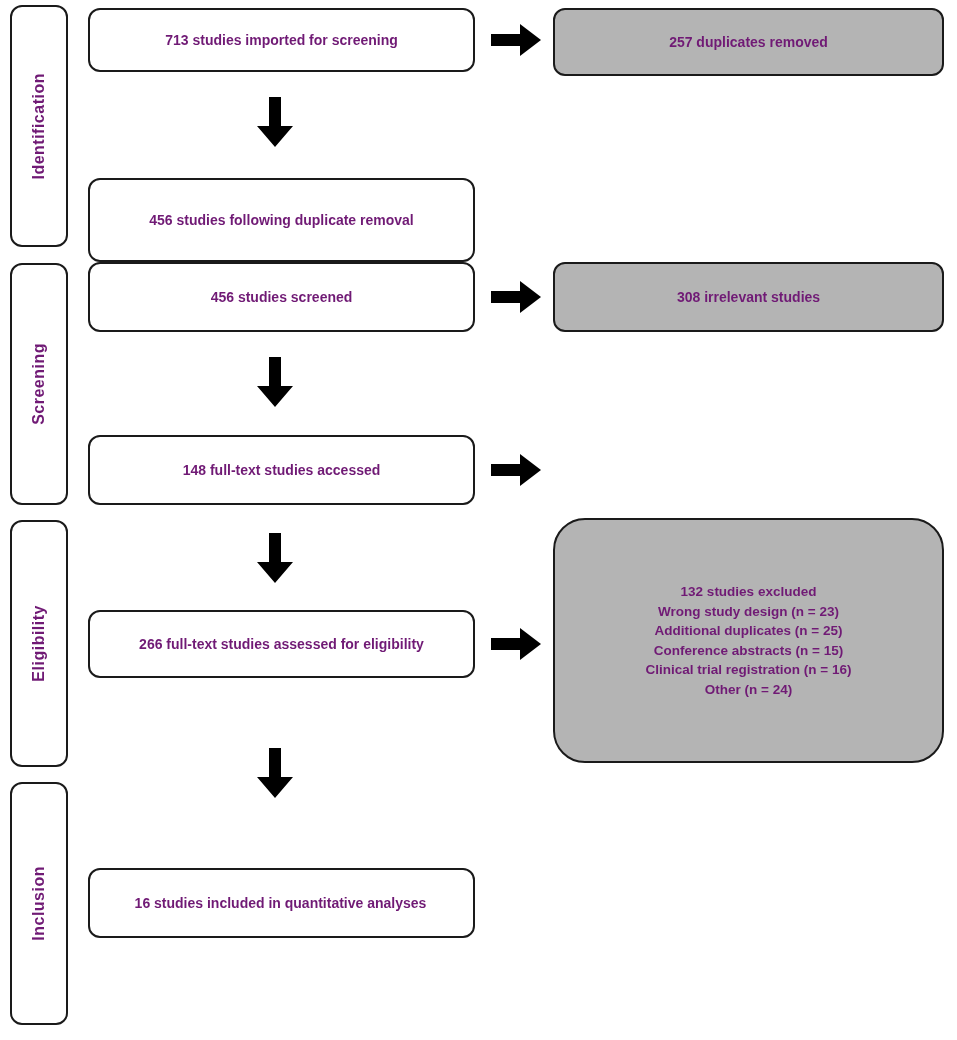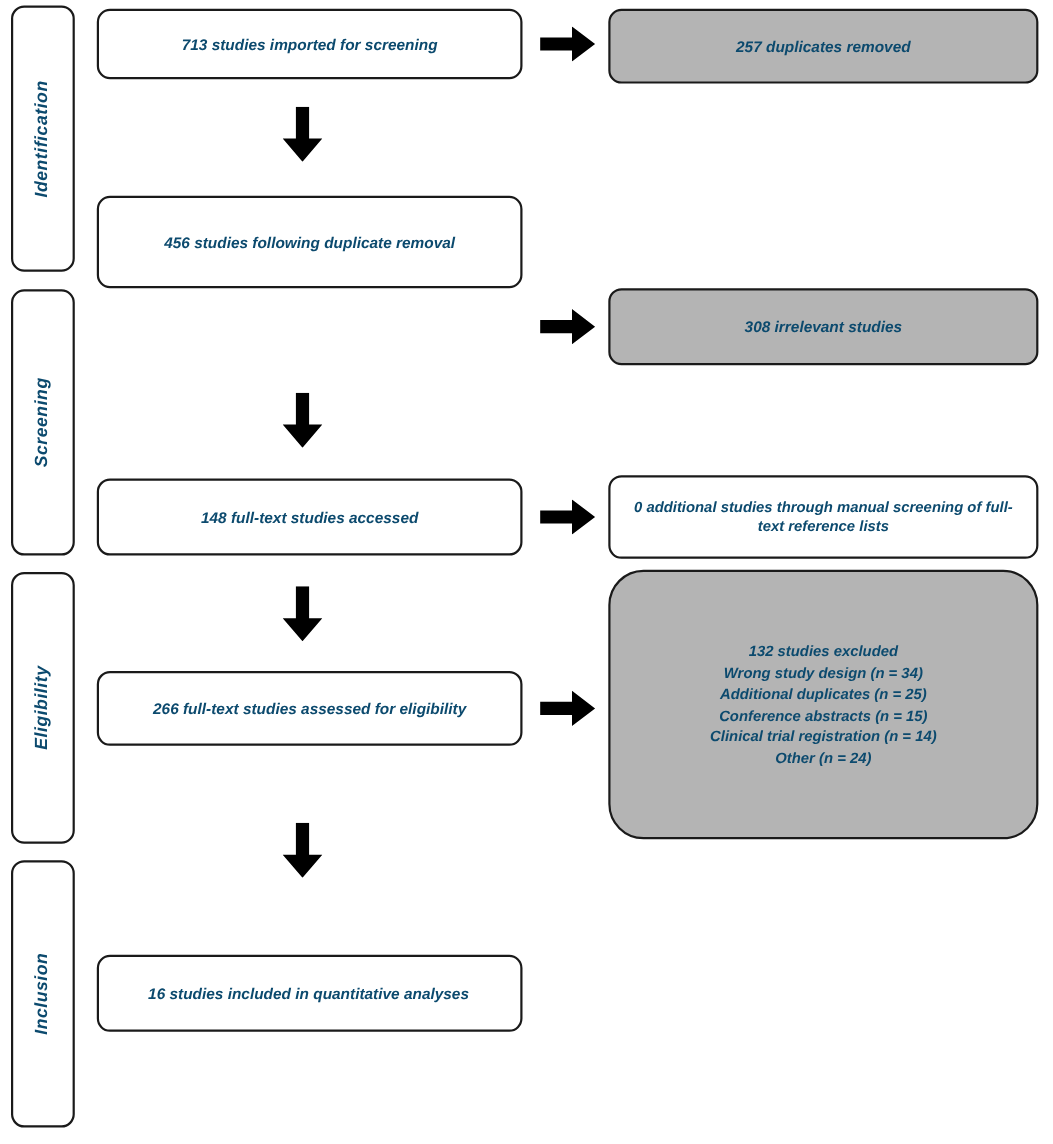--- a/index.html
+++ b/index.html
@@ -25,12 +25,11 @@
     align-items: center;
     justify-content: center;
     text-align: center;
-    color: #0c4a6e;
+    color: #701a75;
     font-weight: bold;
     font-size: 14px;
     line-height: 18px;
     padding: 0 14px;
-    font-style: italic;
   }
   .gray { background: var(--gray-fill, #b4b4b4); }
 

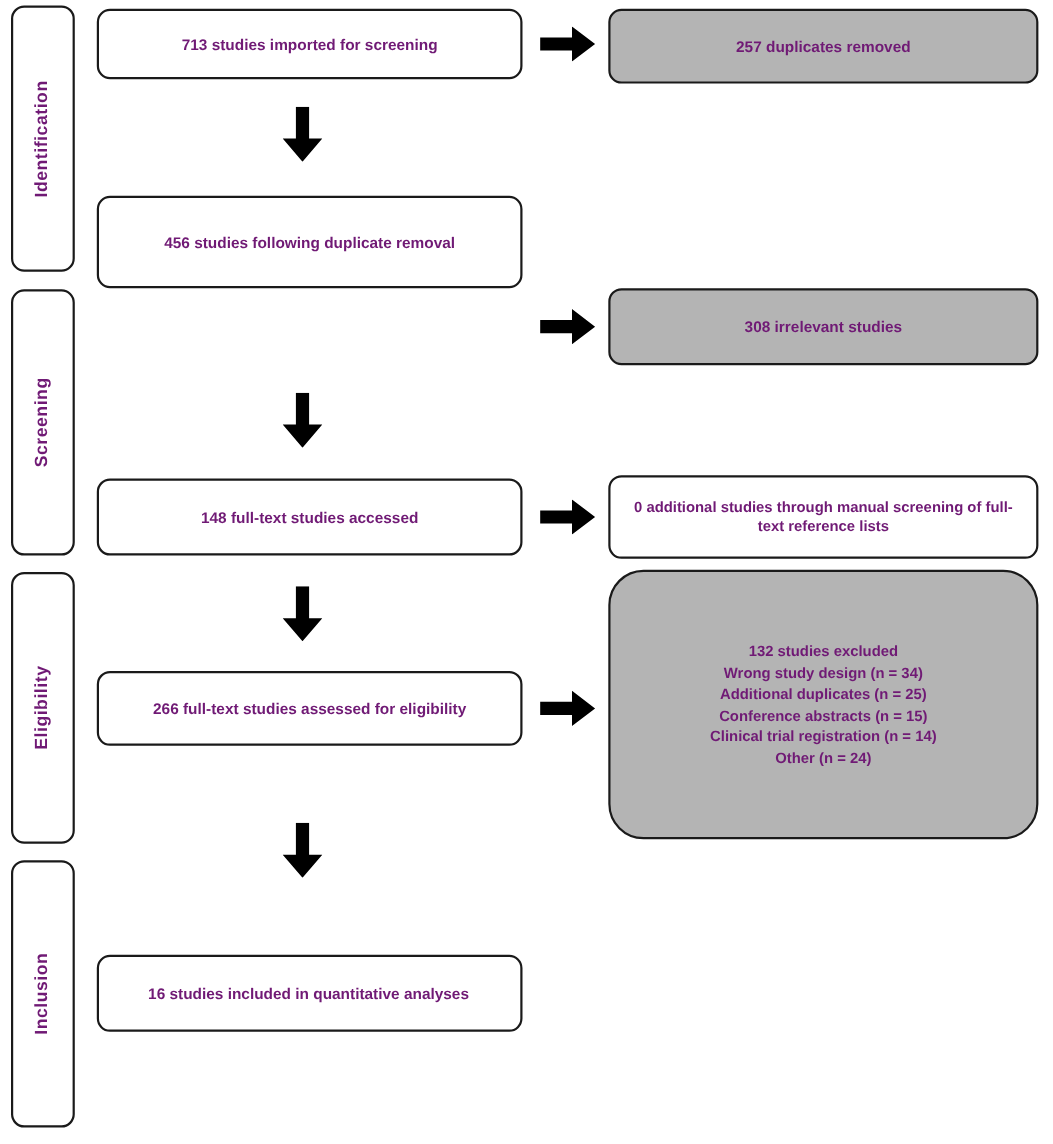--- a/index.html
+++ b/index.html
@@ -113,6 +113,9 @@
   <div class="box main b2">
     <span>456 studies following duplicate removal</span>
   </div>
+  <div class="box main b3">
+    <span>456 studies screened</span>
+  </div>
   <div class="box main b4">
     <span>148 full-text studies accessed</span>
   </div>

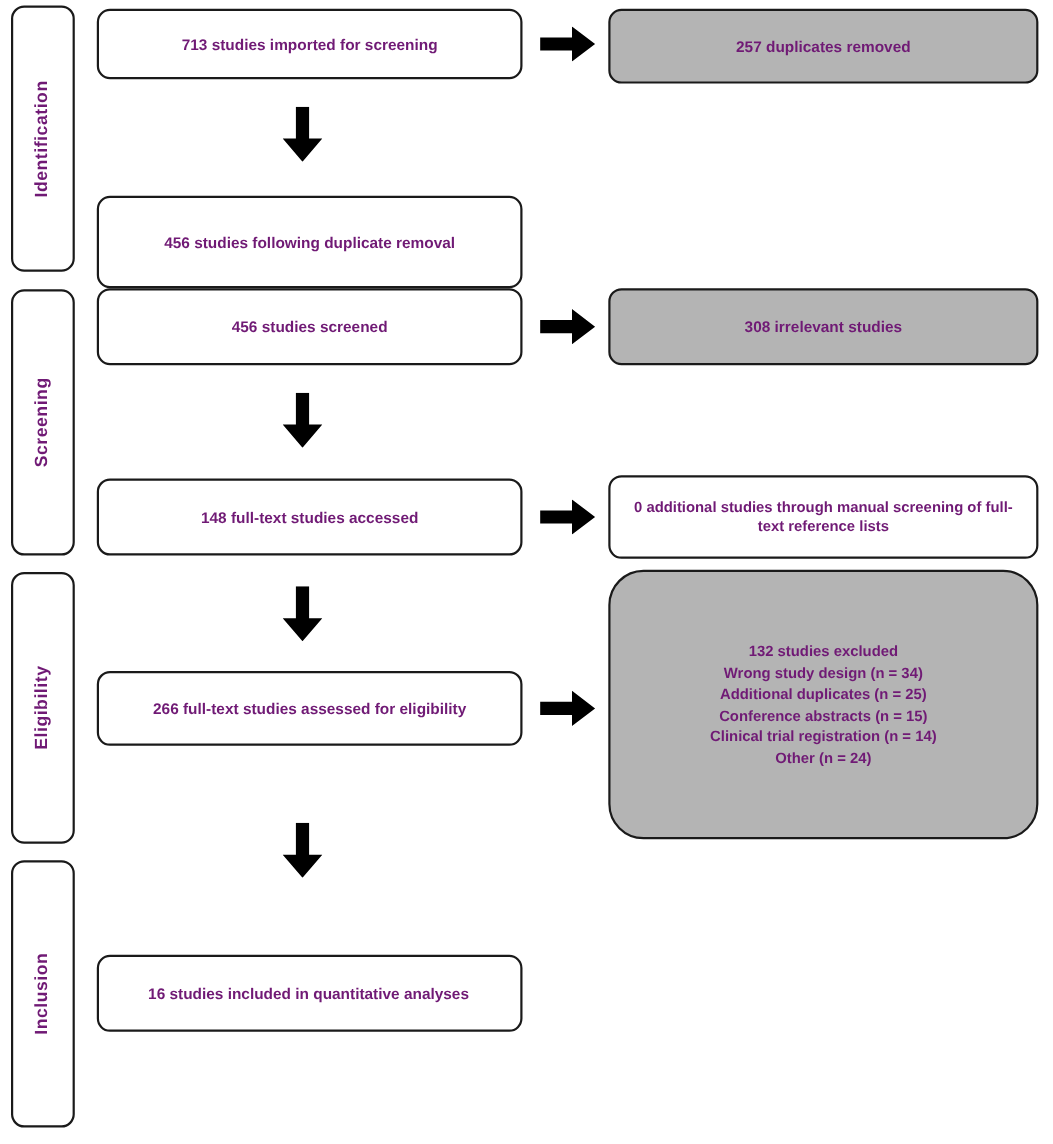--- a/index.html
+++ b/index.html
@@ -132,9 +132,6 @@
   <div class="box side gray g2">
     <span>308 irrelevant studies</span>
   </div>
-  <div class="box side w3">
-    <span>0 additional studies through manual screening of full-text reference lists</span>
-  </div>
   <div class="box side gray gx">
     <div>132 studies excluded</div>
     <div>Wrong study design (n = 34)</div>

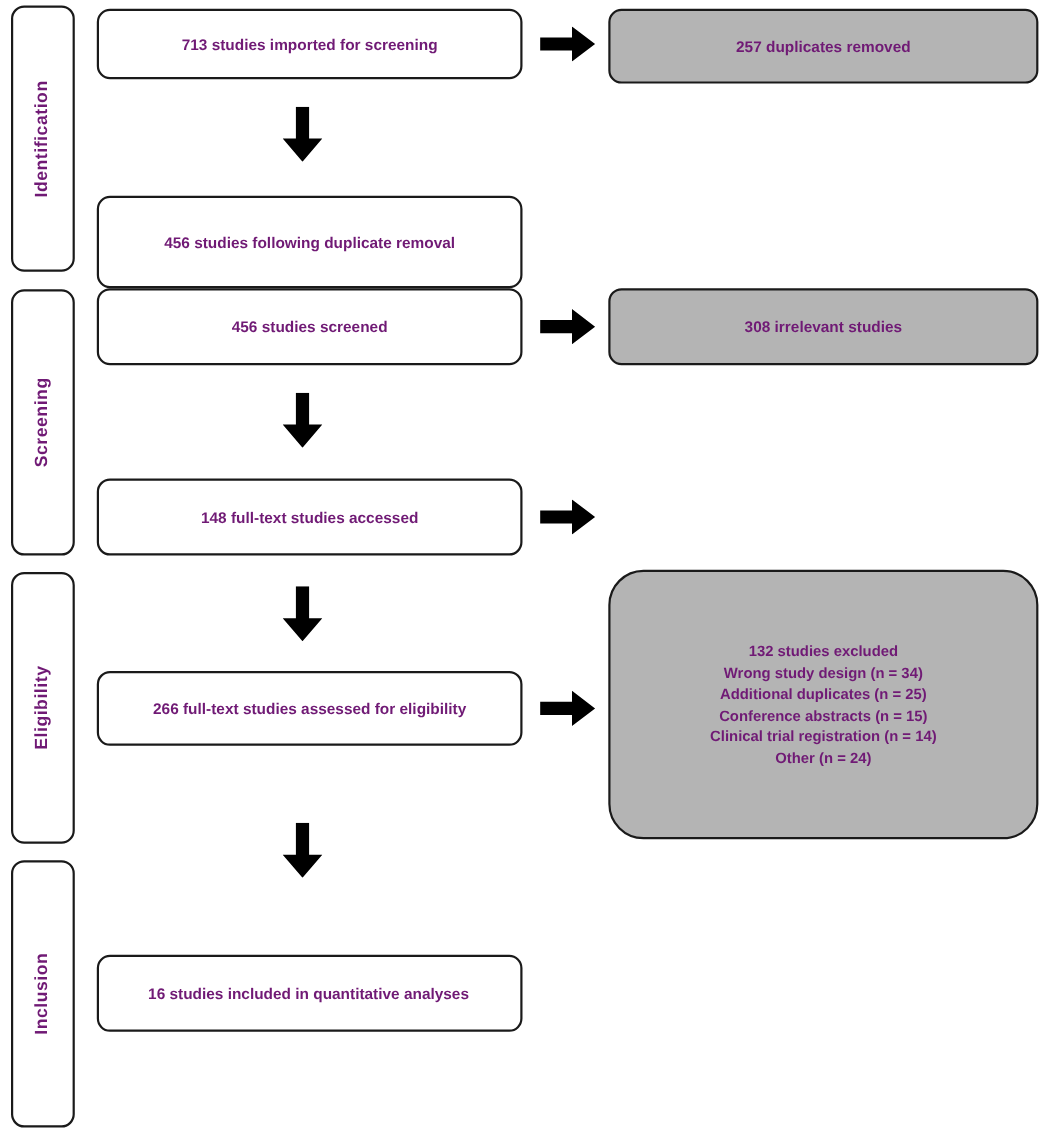--- a/index.html
+++ b/index.html
@@ -134,7 +134,7 @@
   </div>
   <div class="box side gray gx">
     <div>132 studies excluded</div>
-    <div>Wrong study design (n = 34)</div>
+    <div>Wrong study design (n = 23)</div>
     <div>Additional duplicates (n = 25)</div>
     <div>Conference abstracts (n = 15)</div>
     <div>Clinical trial registration (n = 14)</div>

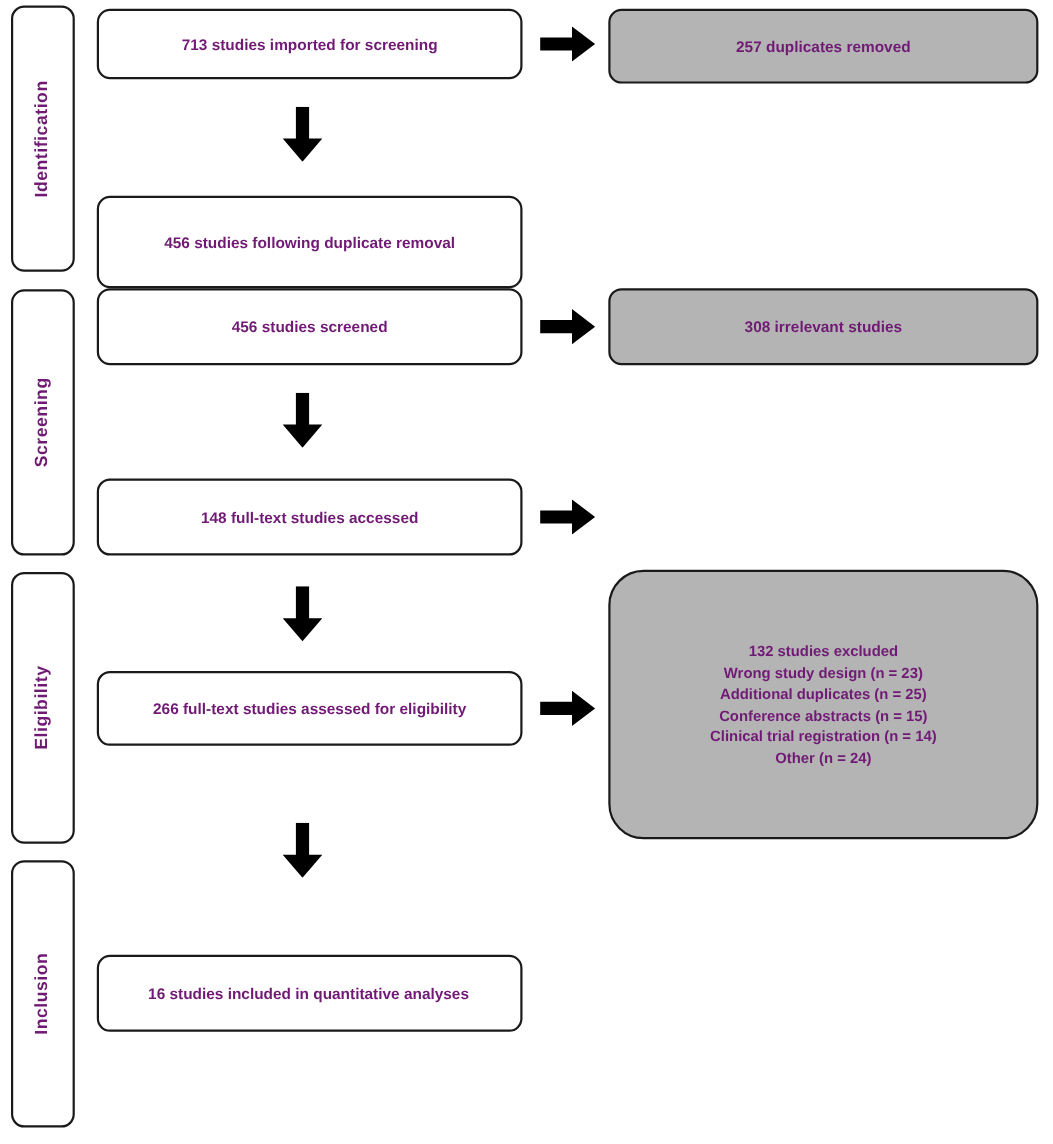--- a/index.html
+++ b/index.html
@@ -137,7 +137,7 @@
     <div>Wrong study design (n = 23)</div>
     <div>Additional duplicates (n = 25)</div>
     <div>Conference abstracts (n = 15)</div>
-    <div>Clinical trial registration (n = 14)</div>
+    <div>Clinical trial registration (n = 16)</div>
     <div>Other (n = 24)</div>
   </div>
 

